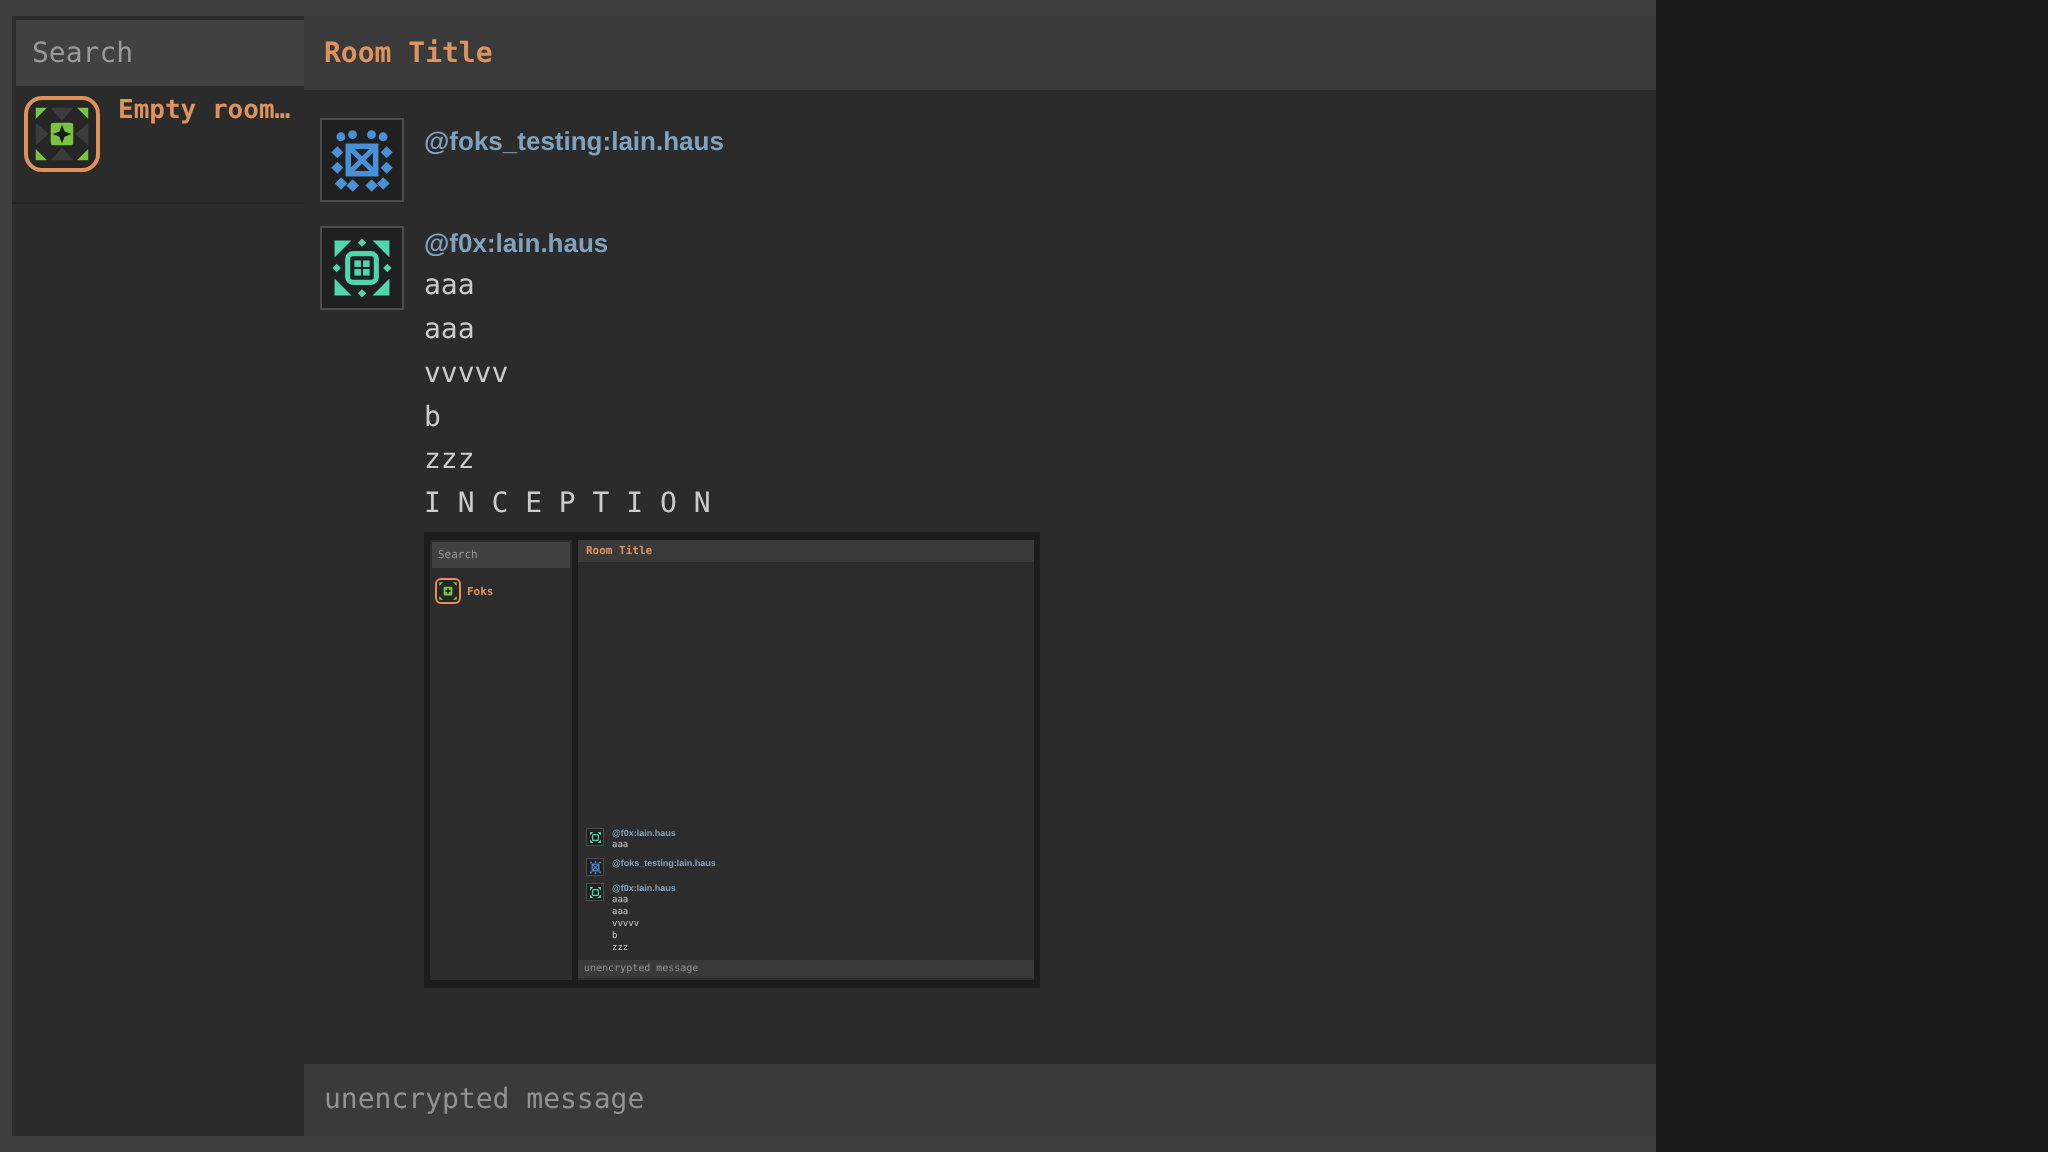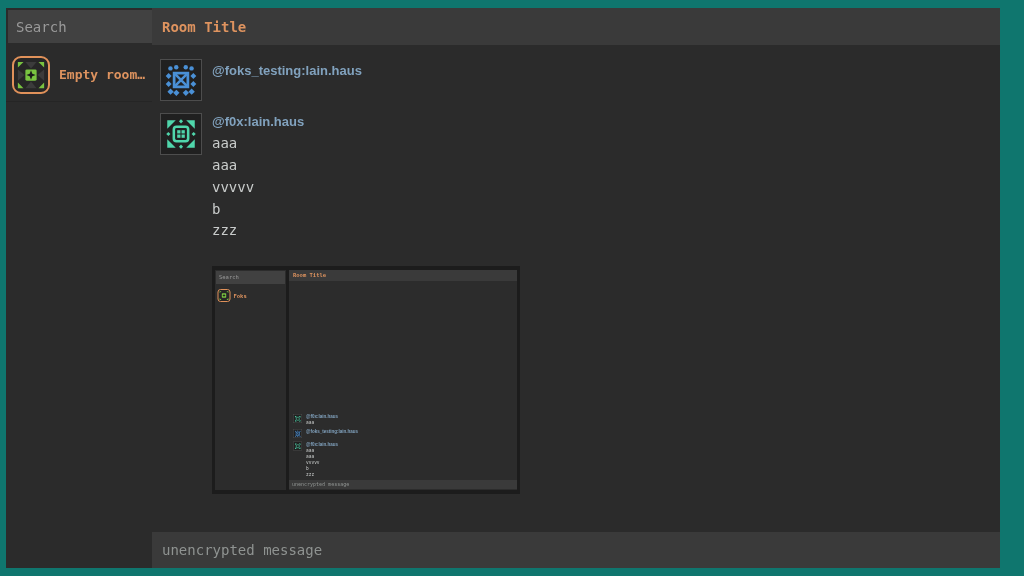--- a/index.html
+++ b/index.html
@@ -5,7 +5,7 @@
   * { margin:0; padding:0; box-sizing:border-box; }
   html,body { background:#1a1a1a; }
   .screen {
-    position:relative; width:1024px; height:576px; background:#0f766e;
+    position:relative; width:828px; height:576px; background:#404040;
     font-family:"DejaVu Sans Mono", monospace; overflow:hidden;
   }
   

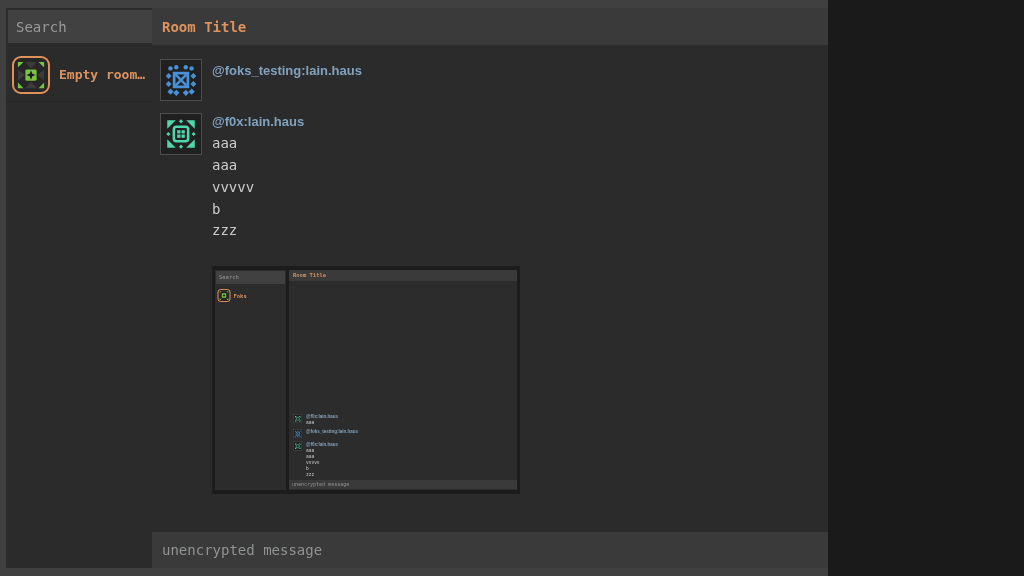--- a/index.html
+++ b/index.html
@@ -18,7 +18,7 @@
   .search::placeholder { color:#9a9a9a; }
   .room-row {
     position:absolute; left:0; top:40px; width:155px; height:54px;
-    display:flex; align-items:center; cursor:pointer;
+    display:flex; cursor:pointer;
     border-bottom:1px solid #252525;
   }
   .room-avatar {

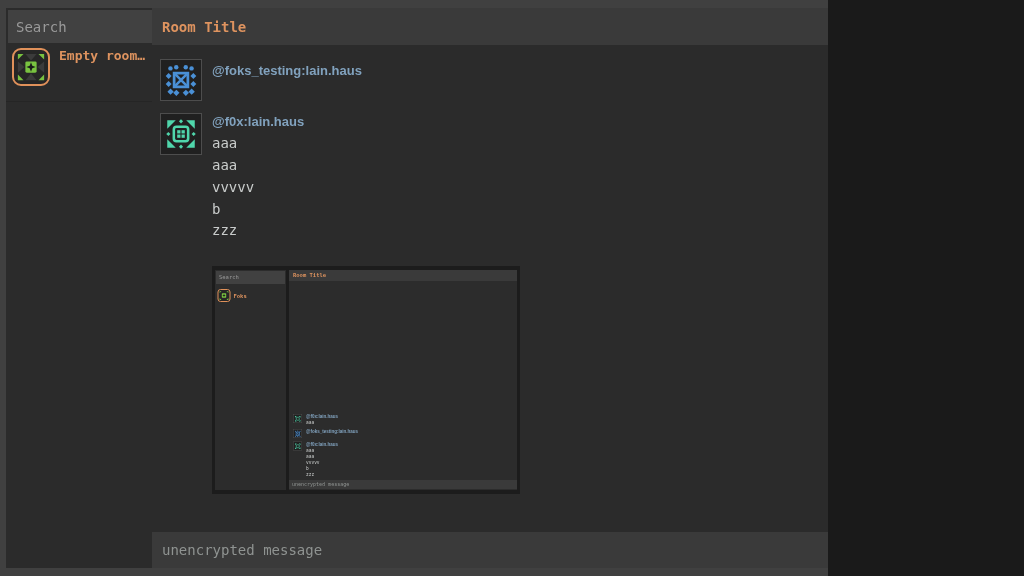--- a/index.html
+++ b/index.html
@@ -154,6 +154,7 @@
     <div class="mline" style="top:171px;">vvvvv</div>
     <div class="mline" style="top:193px;">b</div>
     <div class="mline" style="top:214px;">zzz</div>
+    <div class="mline" style="top:236px;">I N C E P T I O N</div>
 
     <div class="shot">
       <div class="mini">

